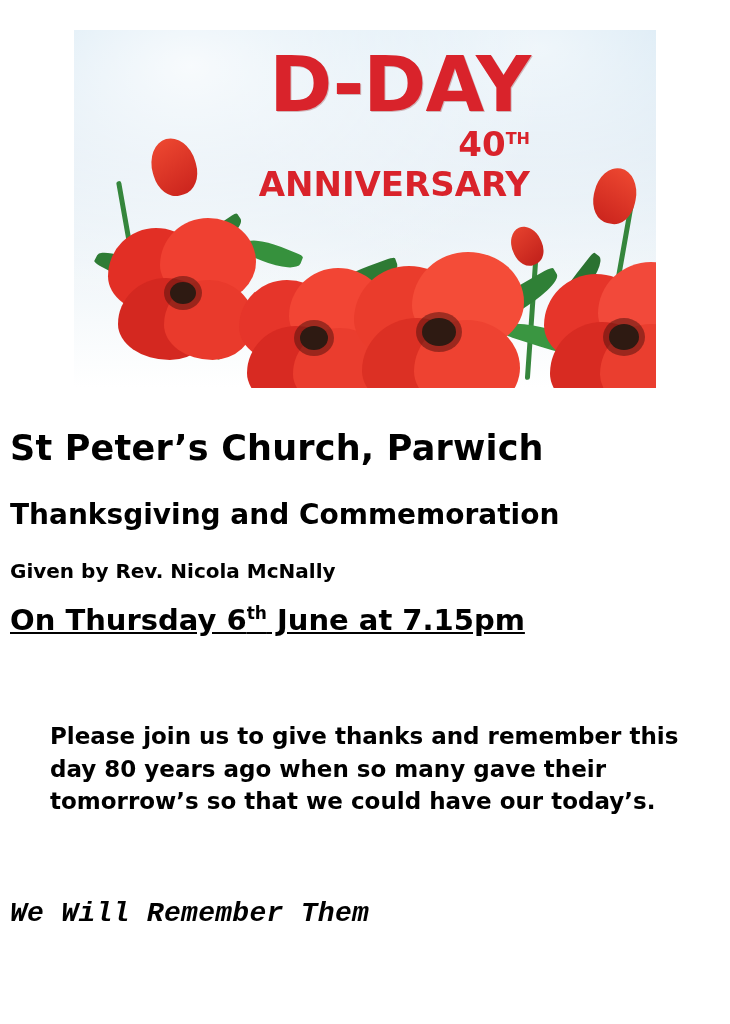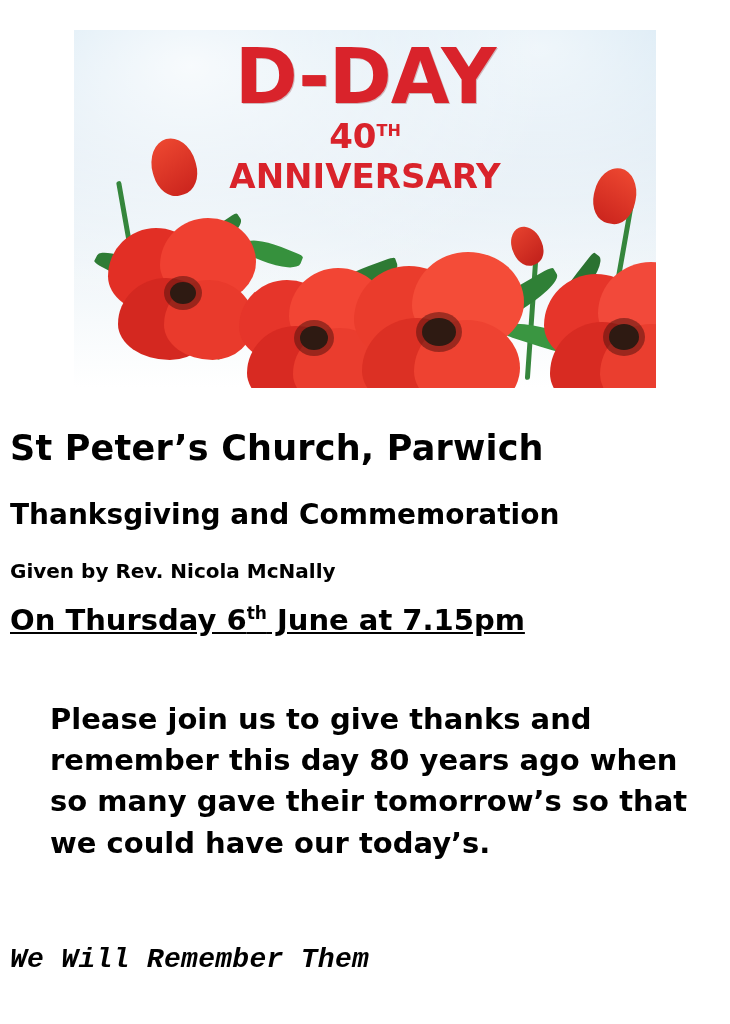--- a/index.html
+++ b/index.html
@@ -45,9 +45,9 @@
   .dday-block {
     position: absolute;
     left: 50%;
-    top: 12px;
+    top: 20px;
     transform: translateX(-50%);
-    text-align: center;
+    text-align: right;
     width: 330px;
   }
   .dday-title {

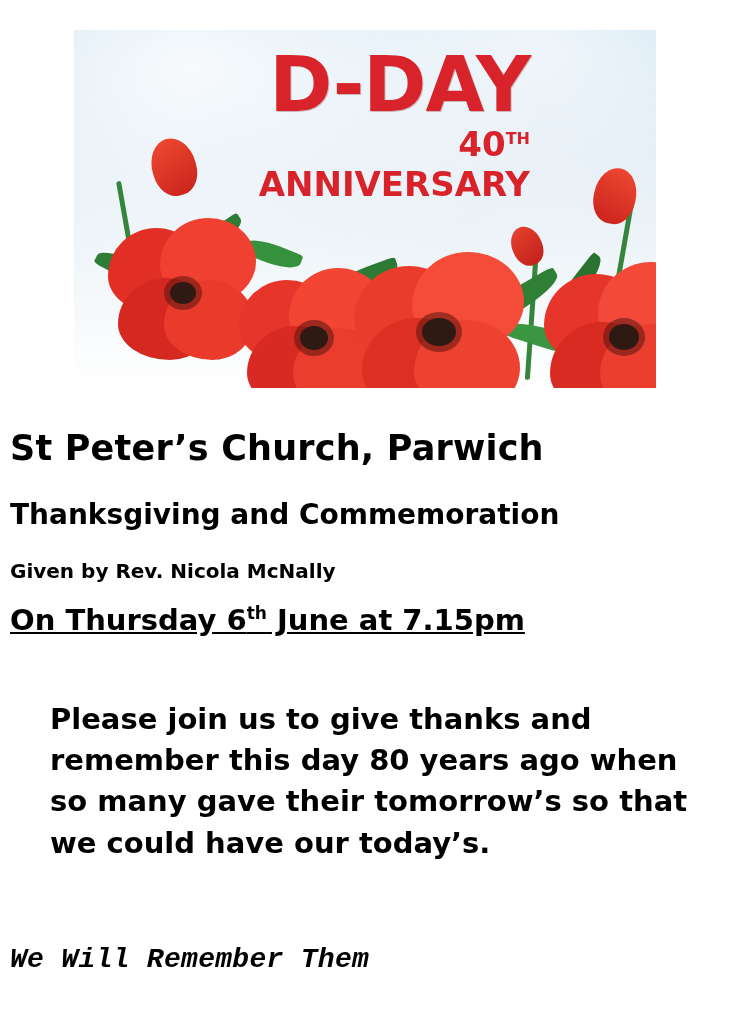--- a/index.html
+++ b/index.html
@@ -163,9 +163,9 @@
   .paragraph {
     font-family: "DejaVu Sans", sans-serif;
     font-weight: bold;
-    font-size: 29px;
+    font-size: 23px;
     line-height: 1.42;
-    margin: 62px auto 0 auto;
+    margin: 83px auto 0 auto;
     width: 650px;
   }
   .closing {

